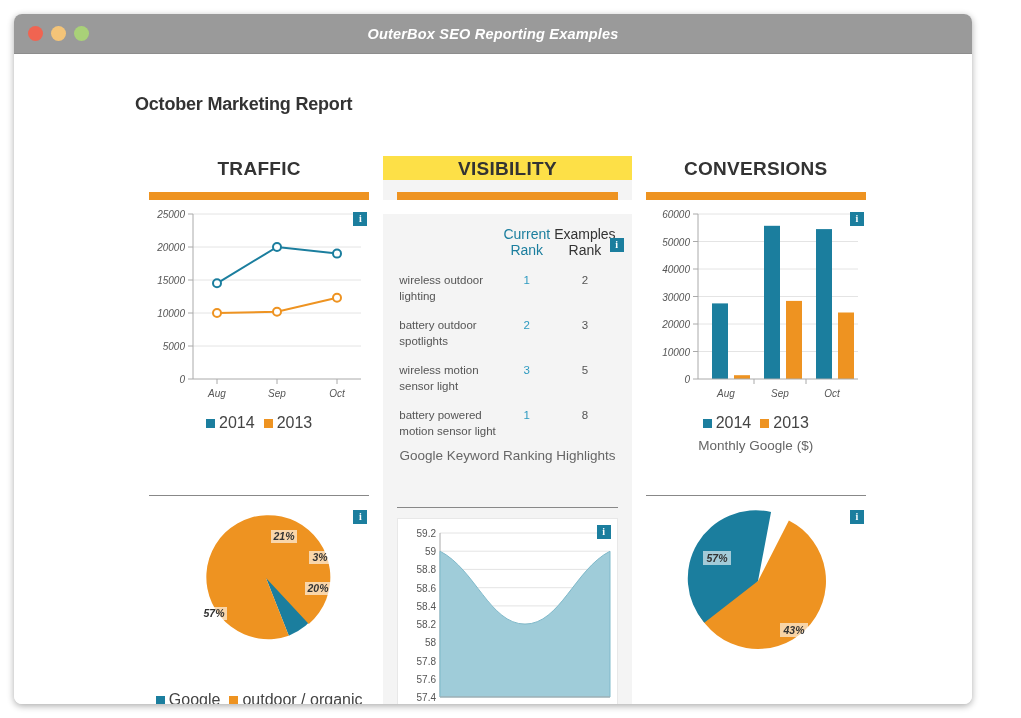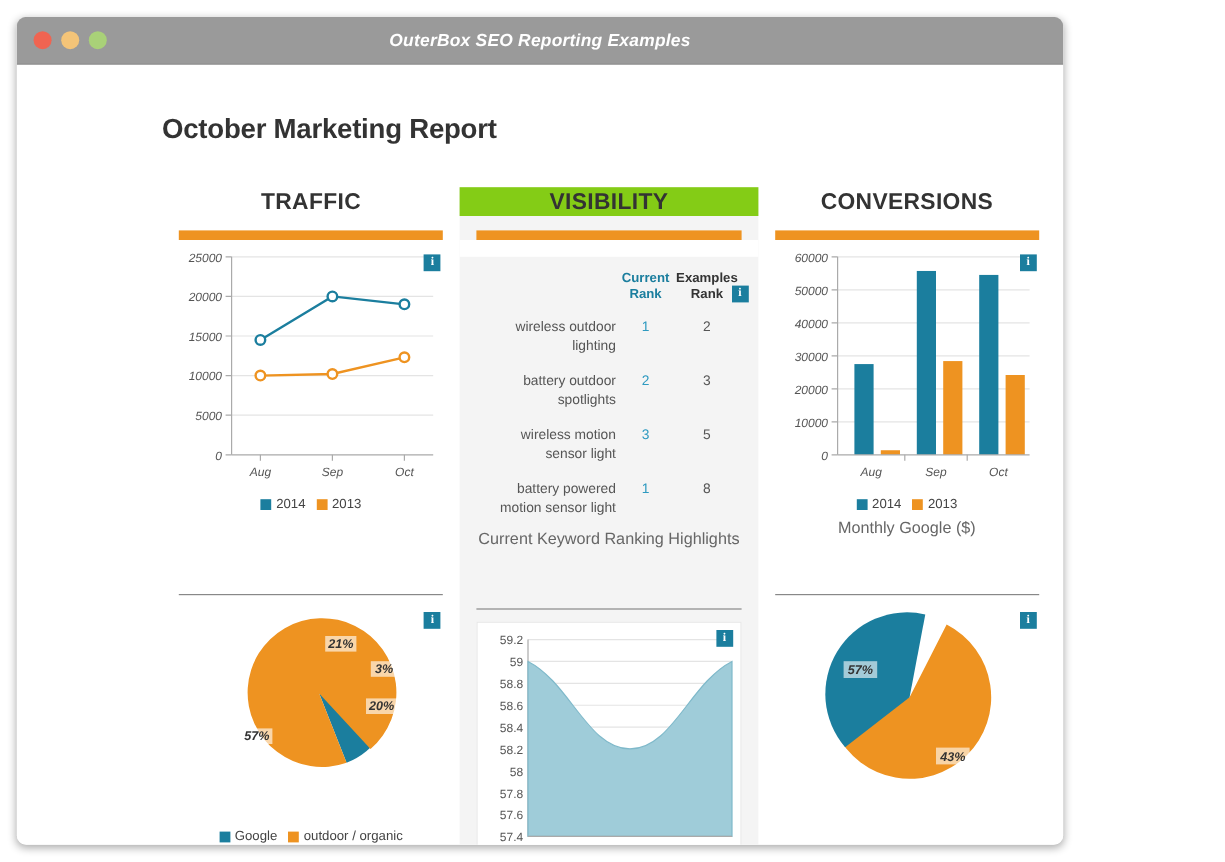--- a/index.html
+++ b/index.html
@@ -17,7 +17,7 @@
     position: absolute;
     left: 14px;
     top: 14px;
-    width: 872px;
+    width: 958px;
     height: 690px;
     border-radius: 8px;
     background: #ffffff;

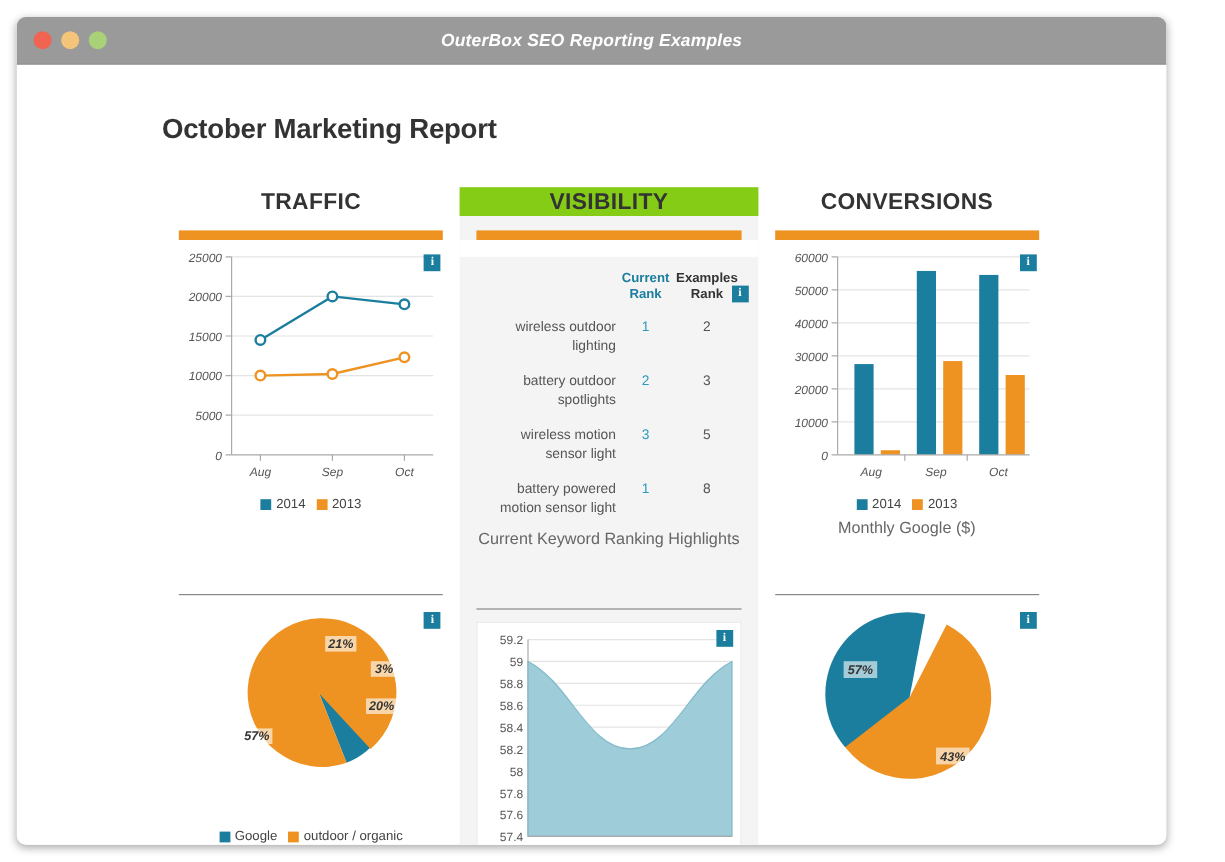--- a/index.html
+++ b/index.html
@@ -54,7 +54,7 @@
     position: absolute;
     left: 121px;
     top: 40px;
-    font-size: 23px;
+    font-size: 18px;
     font-weight: bold;
     color: #333333;
     letter-spacing: -.2px;

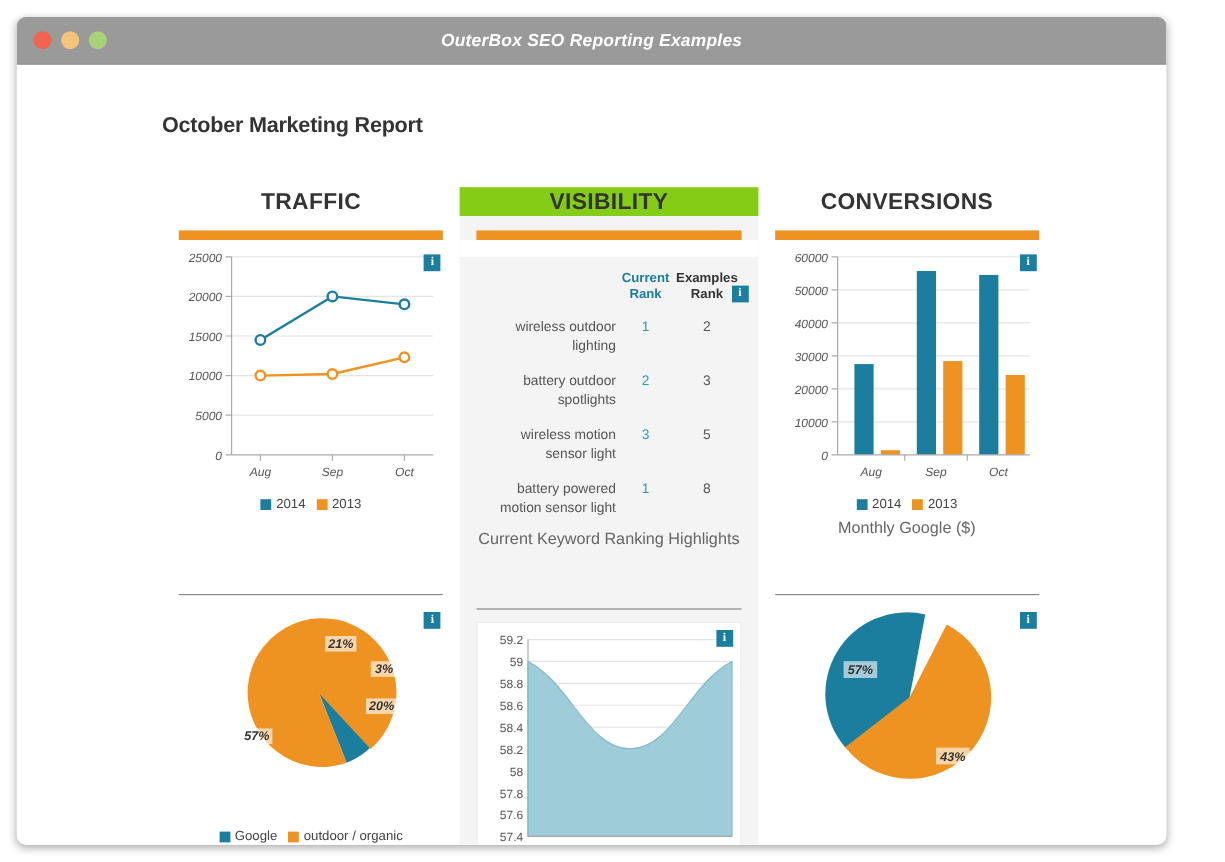--- a/index.html
+++ b/index.html
@@ -305,7 +305,7 @@
       </div>
 
       <div class="col mid">
-        <div class="col-head" style="background:#84cc16; padding-bottom:0">VISIBILITY</div>
+        <div class="col-head" style="background:#fde047; padding-bottom:0">VISIBILITY</div>
         <div class="col-rule" style="background:#ee9321"></div>
         <div style="height:14px; background:#ffffff"></div>
 

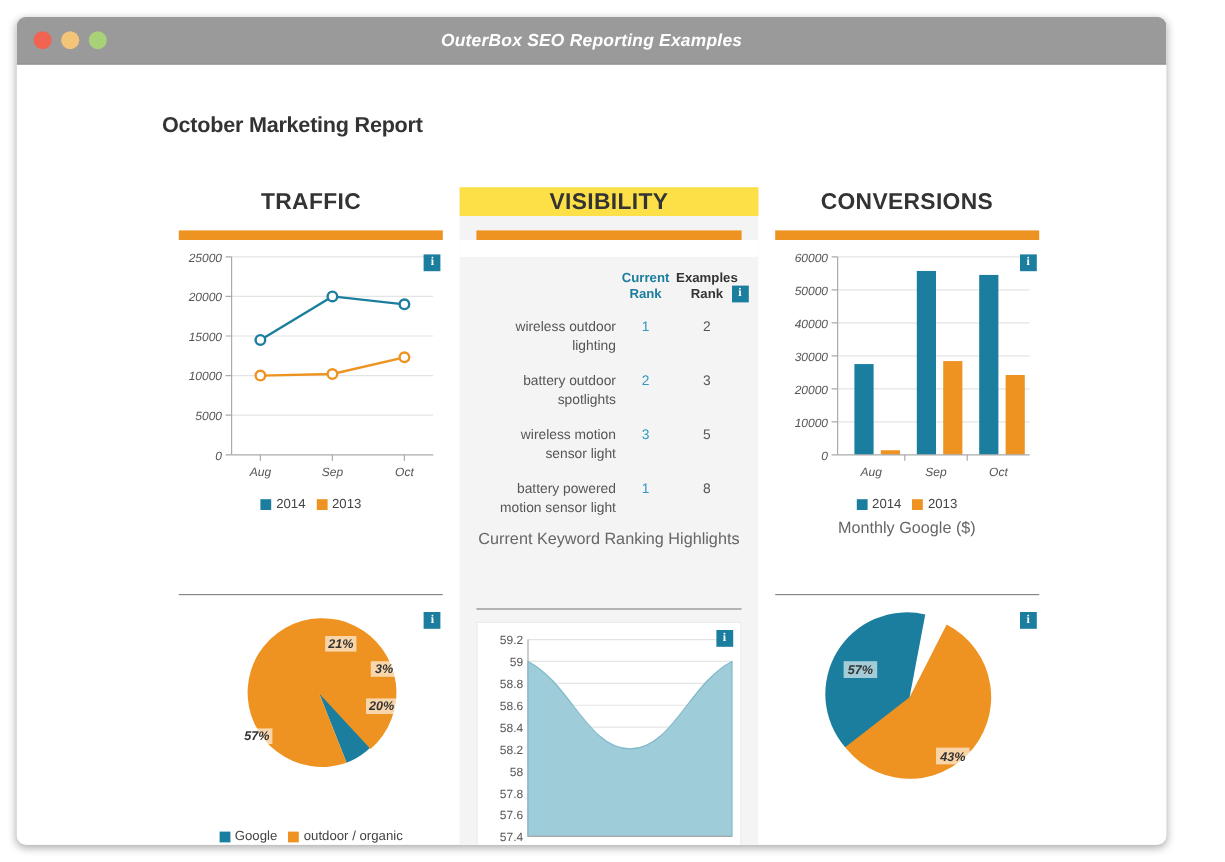--- a/index.html
+++ b/index.html
@@ -137,8 +137,8 @@
   
   .rank-table { width: 100%; border-collapse: collapse; margin-top: 12px; }
   .rank-table th {
-    font-size: 11px;
-    font-weight: bold;
+    font-size: 14px;
+    font-weight: normal;
     color: #1b7e9e;
     text-align: center;
     padding: 0 2px 8px 2px;

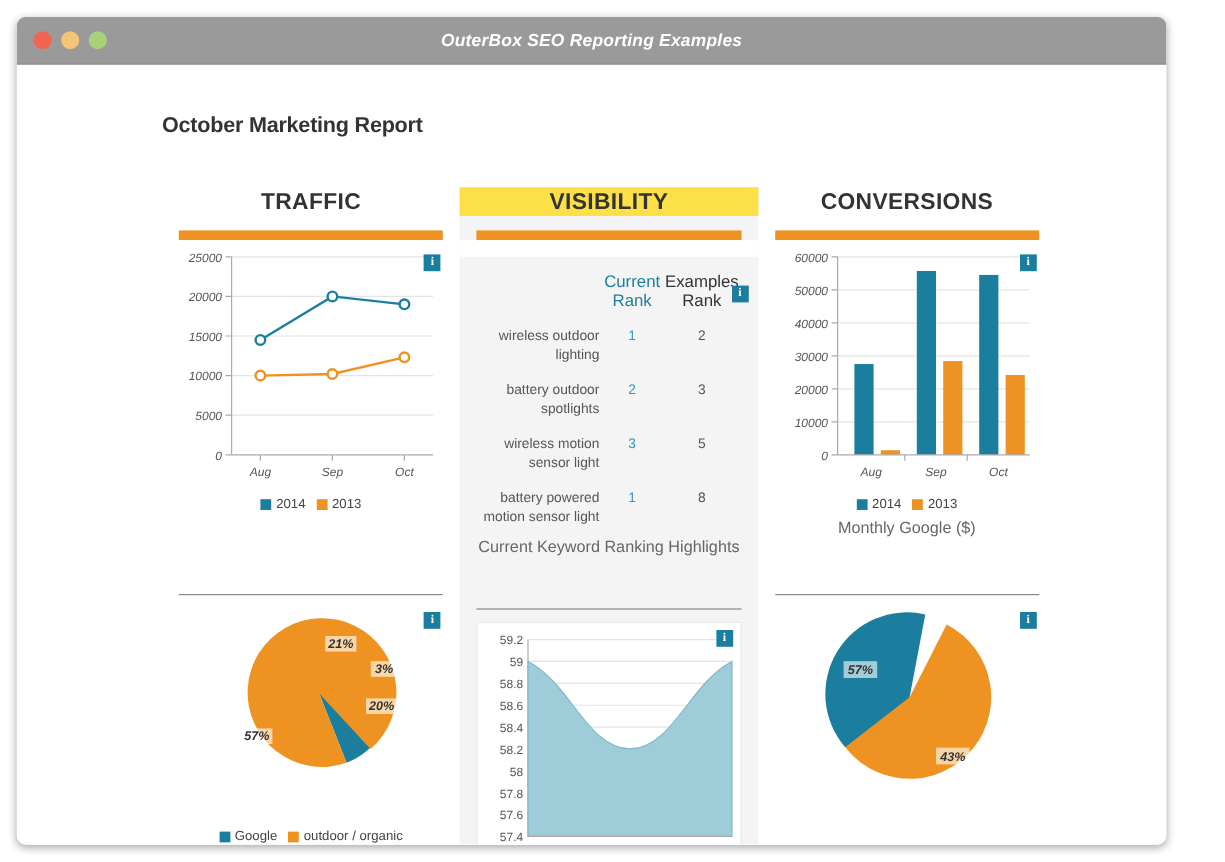--- a/index.html
+++ b/index.html
@@ -153,7 +153,6 @@
     padding: 7px 2px;
     vertical-align: top;
     line-height: 1.35;
-    text-align: right;
   }
   .rank-table td.cur { color: #2e9ac0; text-align: center; }
   .rank-table td.ini { color: #555555; text-align: center; }

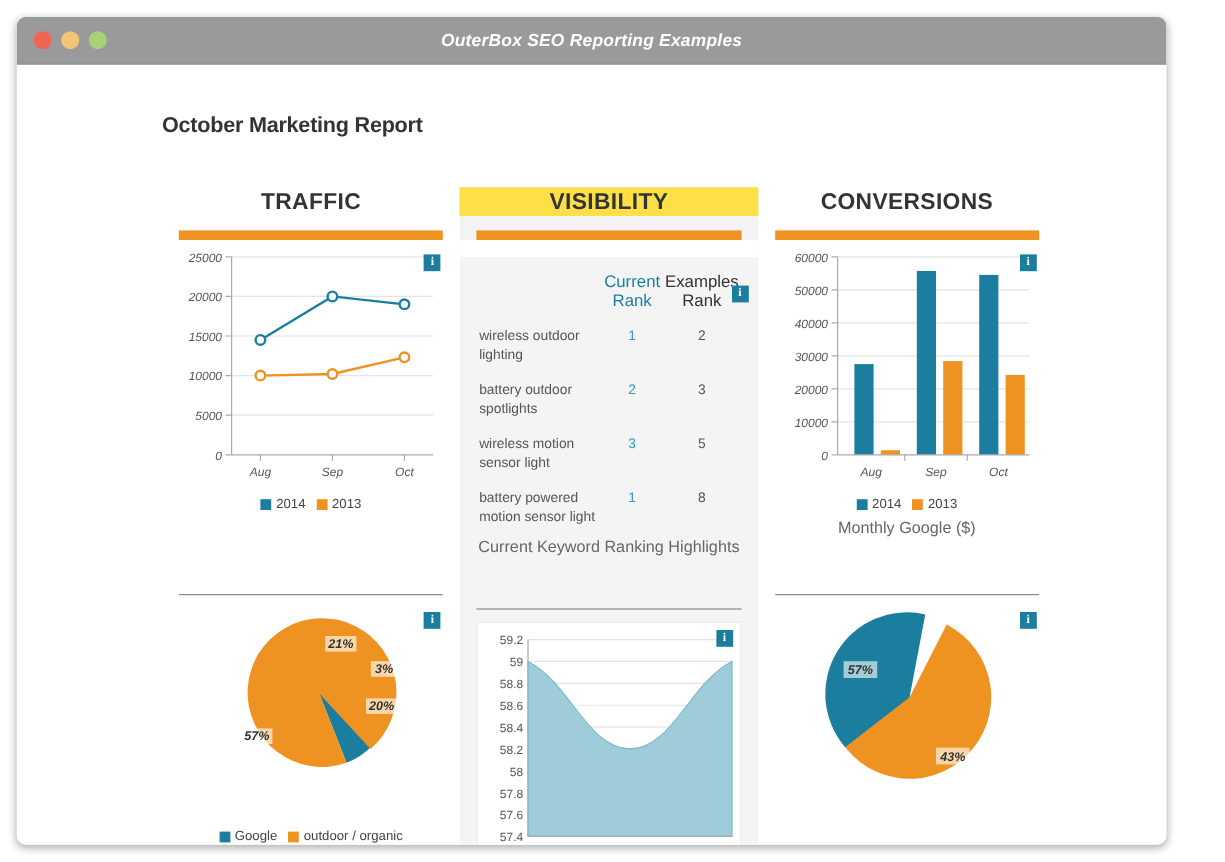--- a/index.html
+++ b/index.html
@@ -128,7 +128,7 @@
     justify-content: center;
     gap: 9px;
     margin-top: 2px;
-    font-size: 11px;
+    font-size: 16px;
     color: #444444;
   }
   .legend-item { display: flex; align-items: center; gap: 4px; }

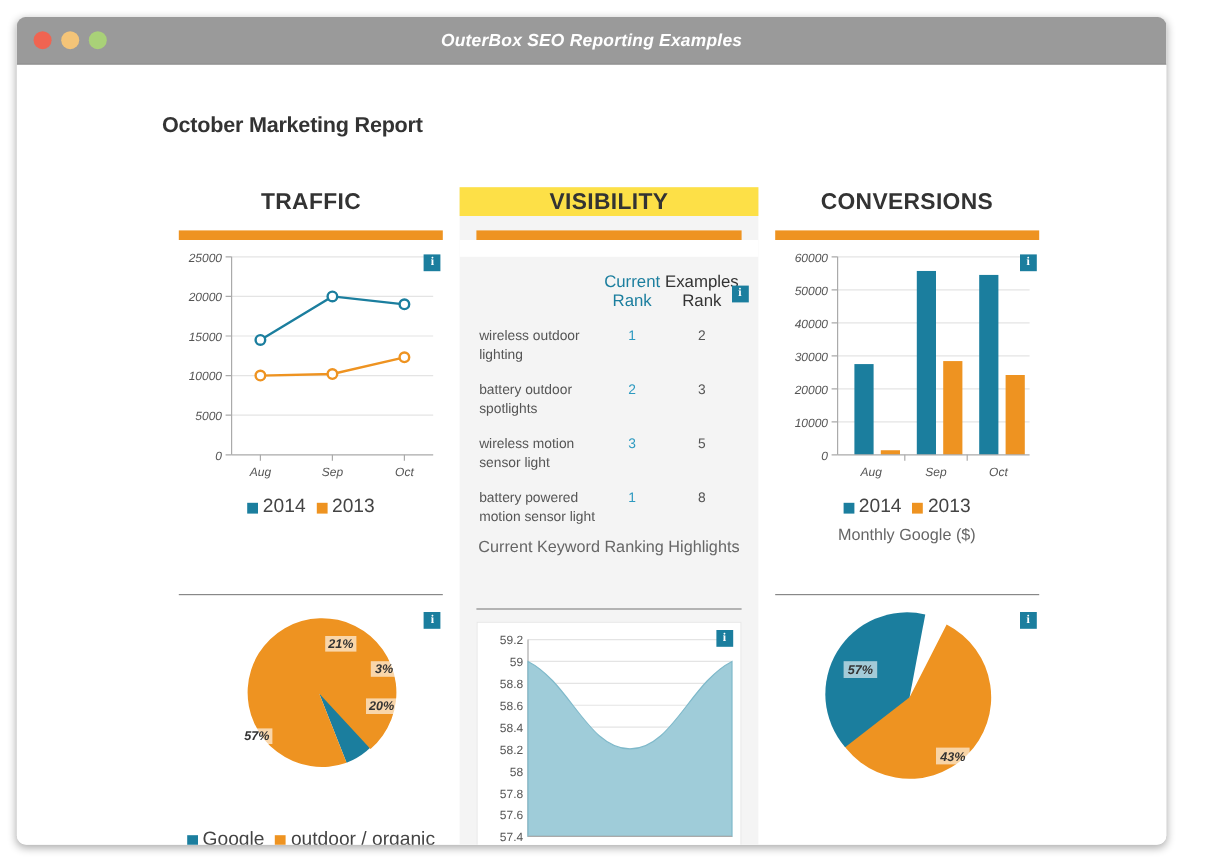--- a/index.html
+++ b/index.html
@@ -341,7 +341,7 @@
               </tr>
             </tbody>
           </table>
-          <div class="mid-caption">Current Keyword Ranking Highlights</div>
+          <div class="mid-caption">Google Keyword Ranking Highlights</div>
         </div>
 
         <div class="divider"></div>

